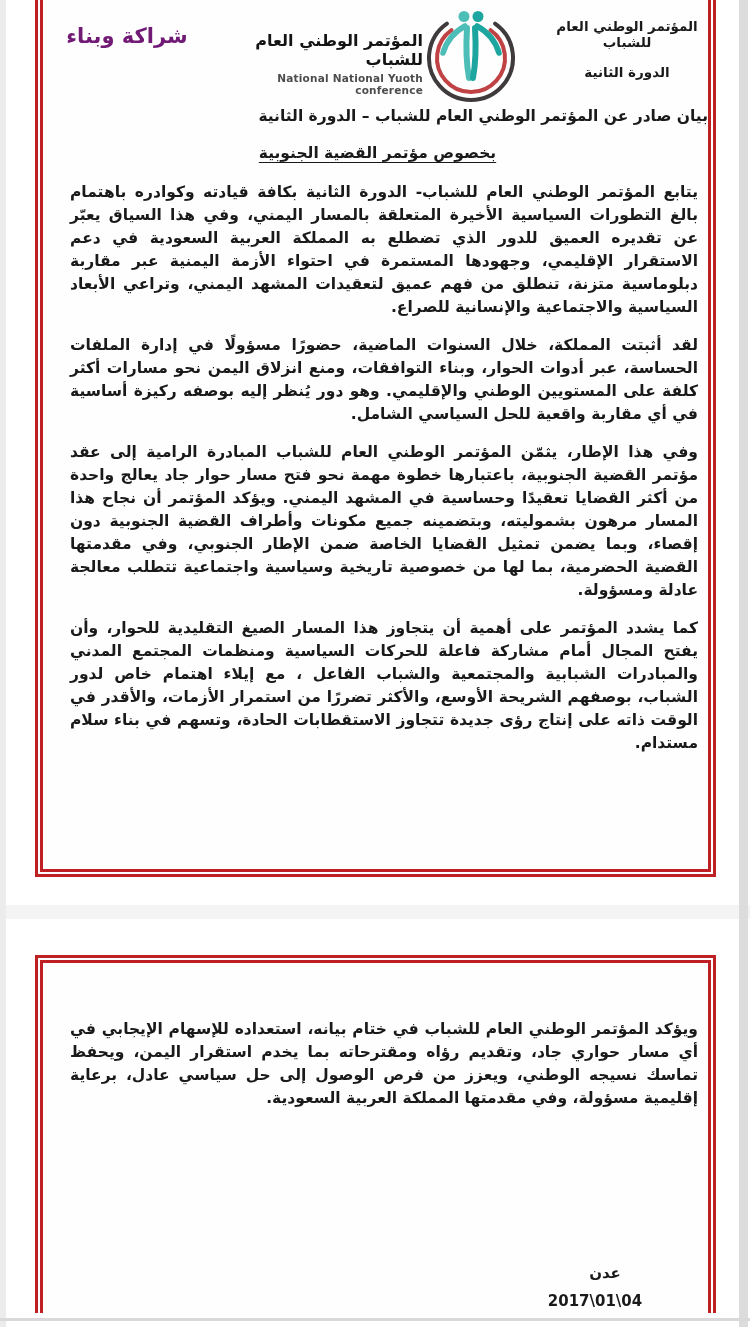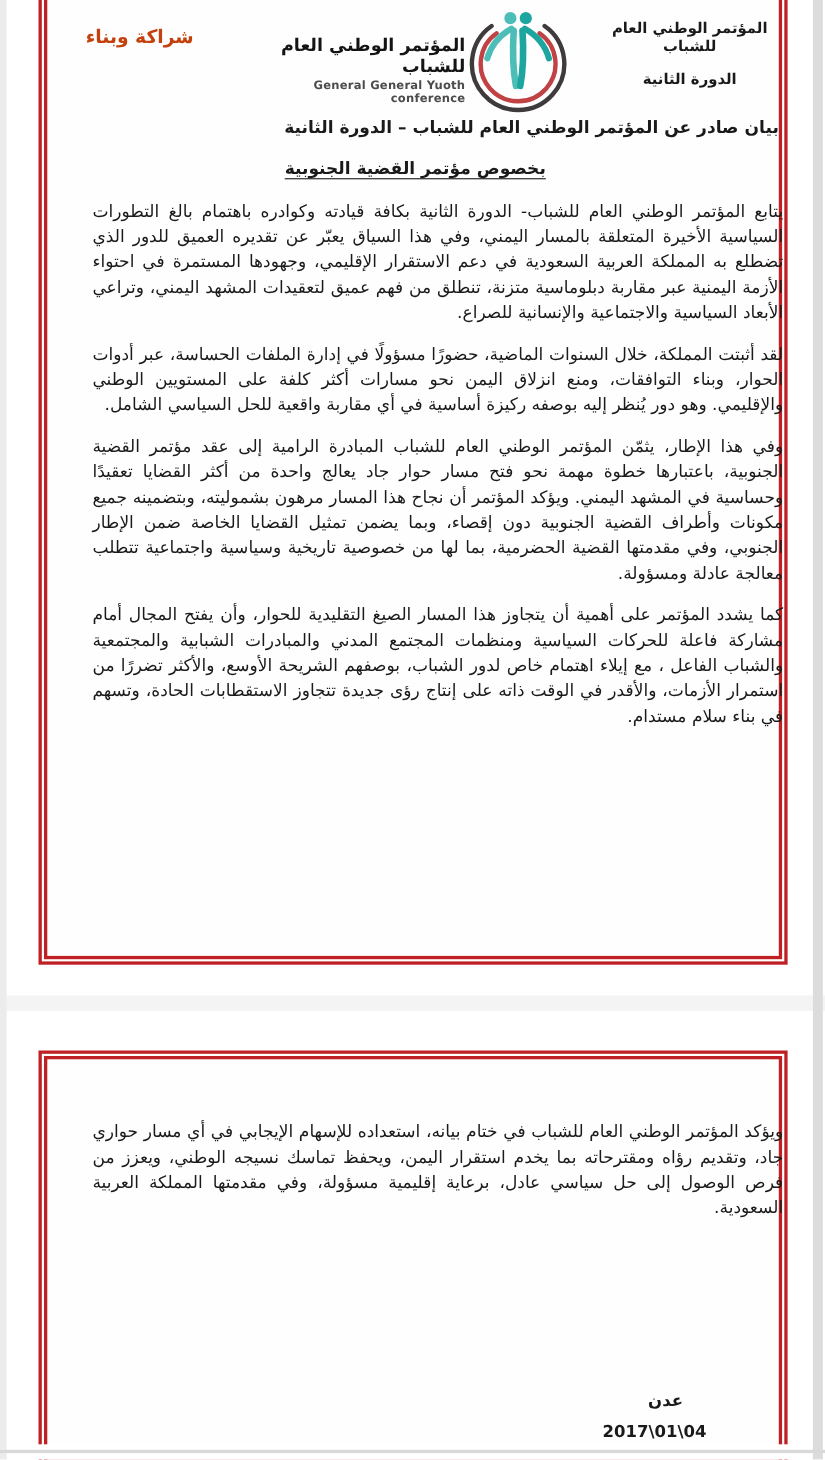--- a/index.html
+++ b/index.html
@@ -23,7 +23,7 @@
 
   .stamp {
     position:absolute; left:62px; top:24px; width:130px;
-    color:#c2410c; font-size:17px; font-weight:bold; text-align:center;
+    color:#701a75; font-size:21px; font-weight:bold; text-align:center;
     direction:rtl; z-index:3;
   }
   .logo-wrap { position:absolute; left:424px; top:4px; width:98px; height:100px; z-index:3; }

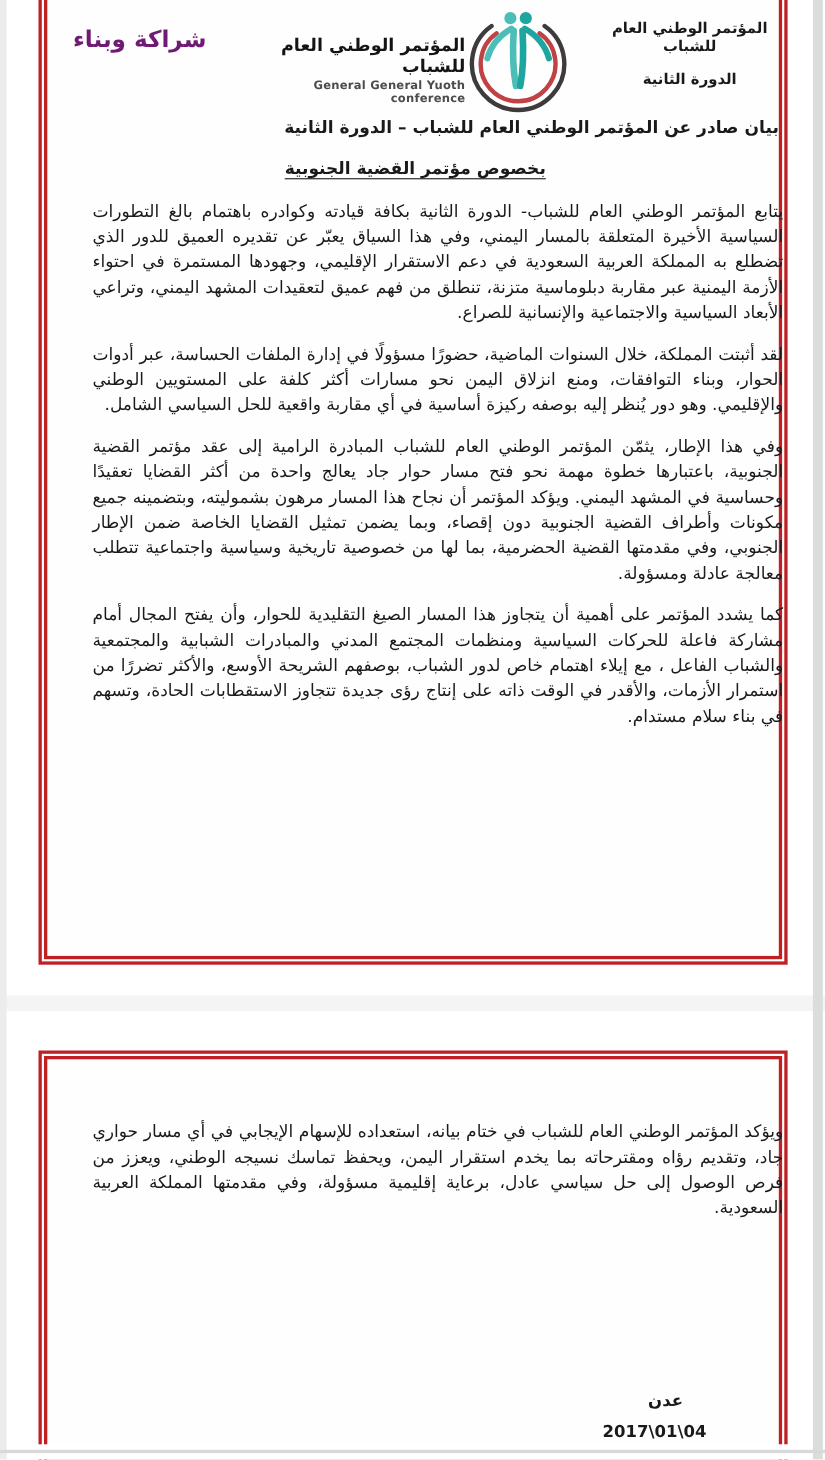--- a/index.html
+++ b/index.html
@@ -105,7 +105,7 @@
 
   <div class="logo-text">
     <div class="ar">المؤتمر الوطني العام للشباب</div>
-    <div class="en">General General Yuoth conference</div>
+    <div class="en">National National Yuoth conference</div>
   </div>
 
   <div class="org-right">

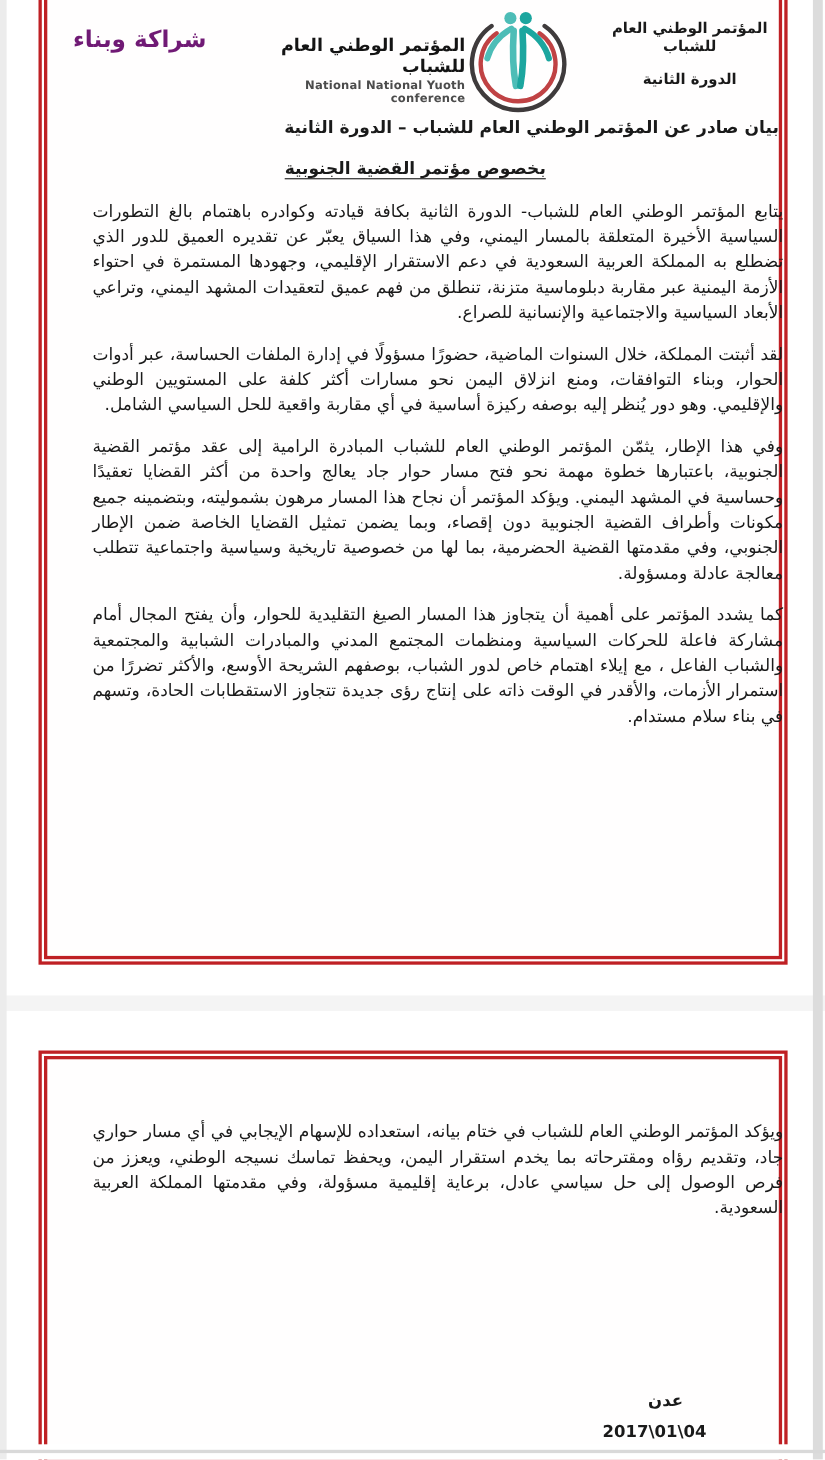--- a/index.html
+++ b/index.html
@@ -51,8 +51,8 @@
   .doc-subtitle span { text-decoration:underline; text-underline-offset:4px; }
 
   .body-text {
-    position:absolute; left:84px; width:628px; direction:rtl;
-    text-align:justify; font-size:15.5px; font-weight:normal; line-height:23px; z-index:3;
+    position:absolute; left:70px; width:628px; direction:rtl;
+    text-align:justify; font-size:15.5px; font-weight:bold; line-height:23px; z-index:3;
   }
   #body1 { top:181px; }
   #body2 { top:1018px; }

